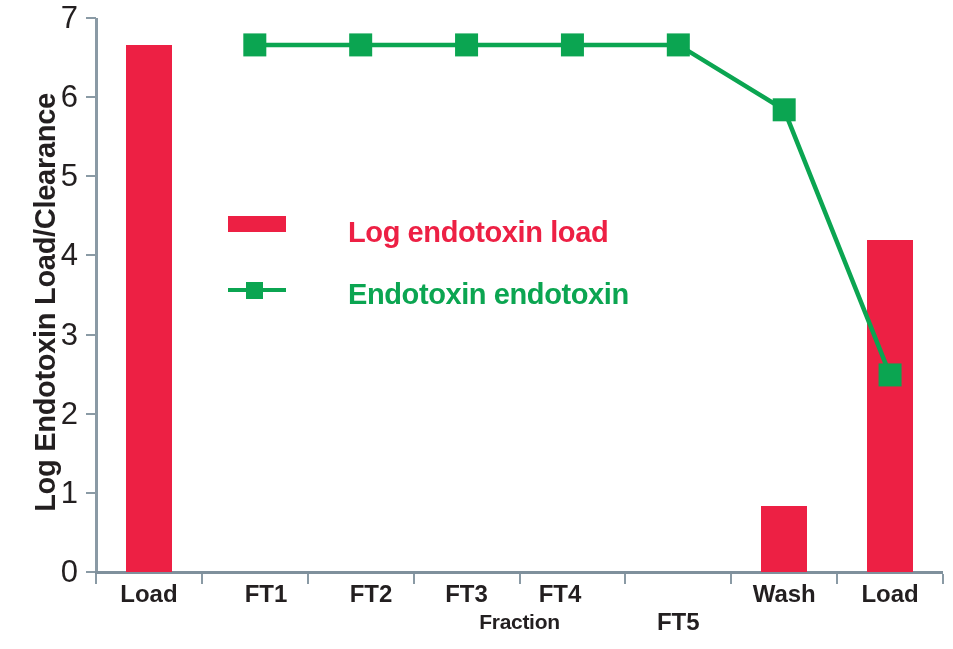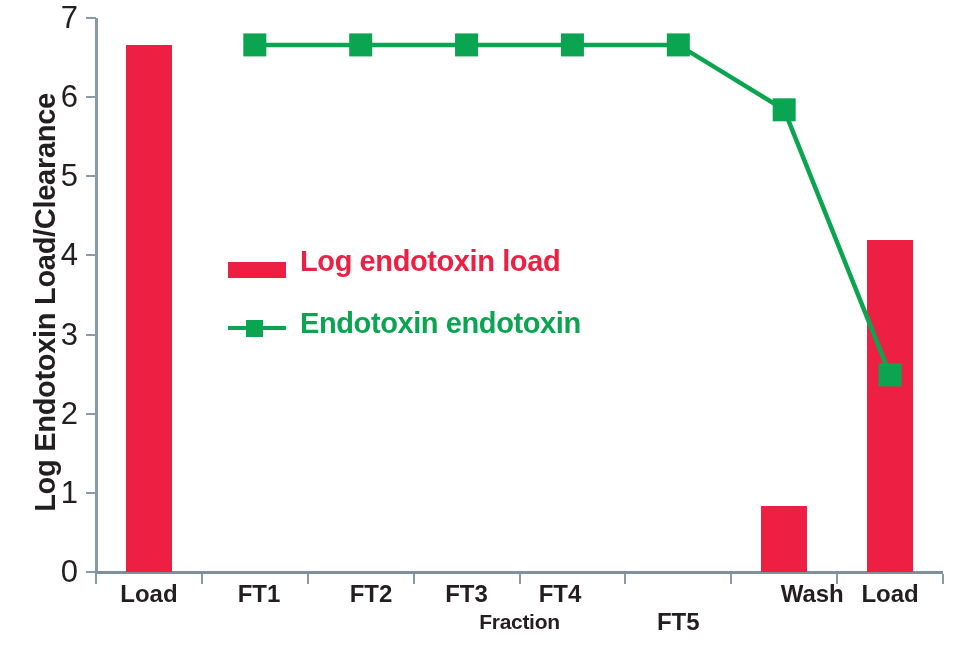--- a/index.html
+++ b/index.html
@@ -120,8 +120,9 @@
   .legend { position: absolute; left: 228px; top: 216px; }
   .legend-row {
     display: flex;
-    align-items: flex-end;
+    align-items: flex-start;
     height: 62px;
+    gap: 48px;
   }
   .legend-swatch-bar {
     width: 58px;

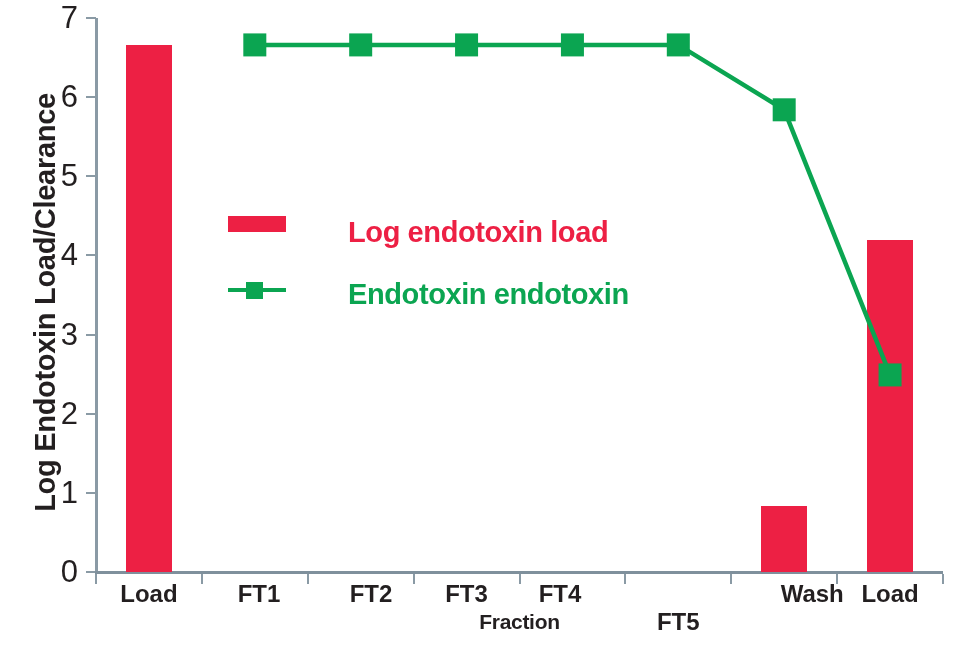--- a/index.html
+++ b/index.html
@@ -204,7 +204,7 @@
     </div>
   <div id="xticklabels">
       <div class="xtick-label" style="left: 148.938px;">Load</div>
-      <div class="xtick-label" style="left: 259px;">FT1</div>
+      <div class="xtick-label" style="left: 266px;">FT1</div>
       <div class="xtick-label" style="left: 371px;">FT2</div>
       <div class="xtick-label" style="left: 466.562px; text-align: right;">FT3</div>
       <div class="xtick-label" style="left: 560px;">FT4</div>

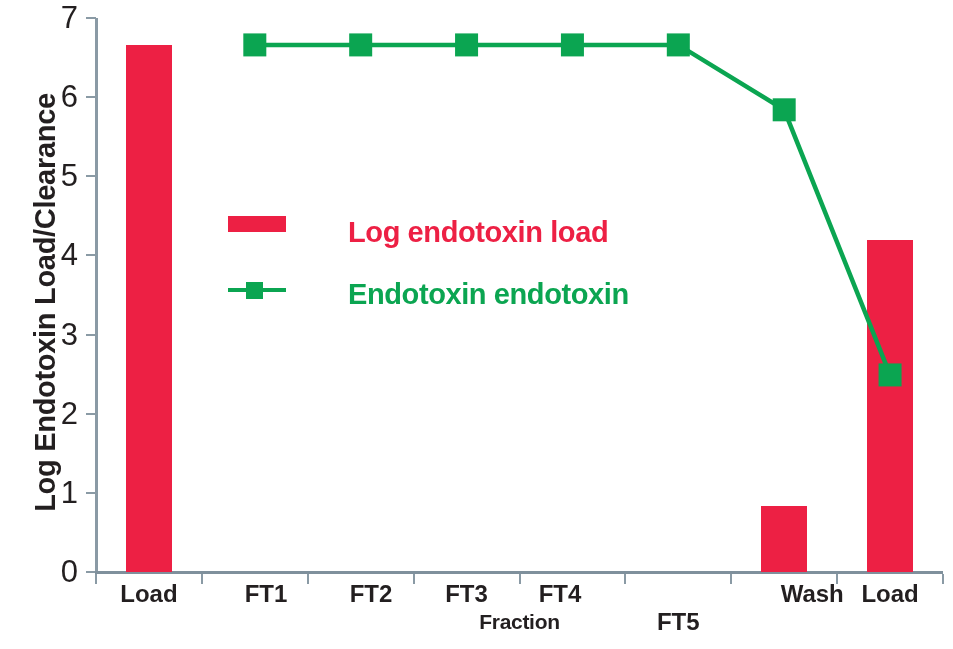--- a/index.html
+++ b/index.html
@@ -209,7 +209,7 @@
       <div class="xtick-label" style="left: 466.562px; text-align: right;">FT3</div>
       <div class="xtick-label" style="left: 560px;">FT4</div>
       <div class="xtick-label" style="left: 678.312px; margin-top: 28px;">FT5</div>
-      <div class="xtick-label" style="left: 784.188px; margin-left: 28px;">Wash</div>
+      <div class="xtick-label" style="left: 784.188px;">Wash</div>
       <div class="xtick-label" style="left: 890.062px;">Load</div>
     </div>
 

